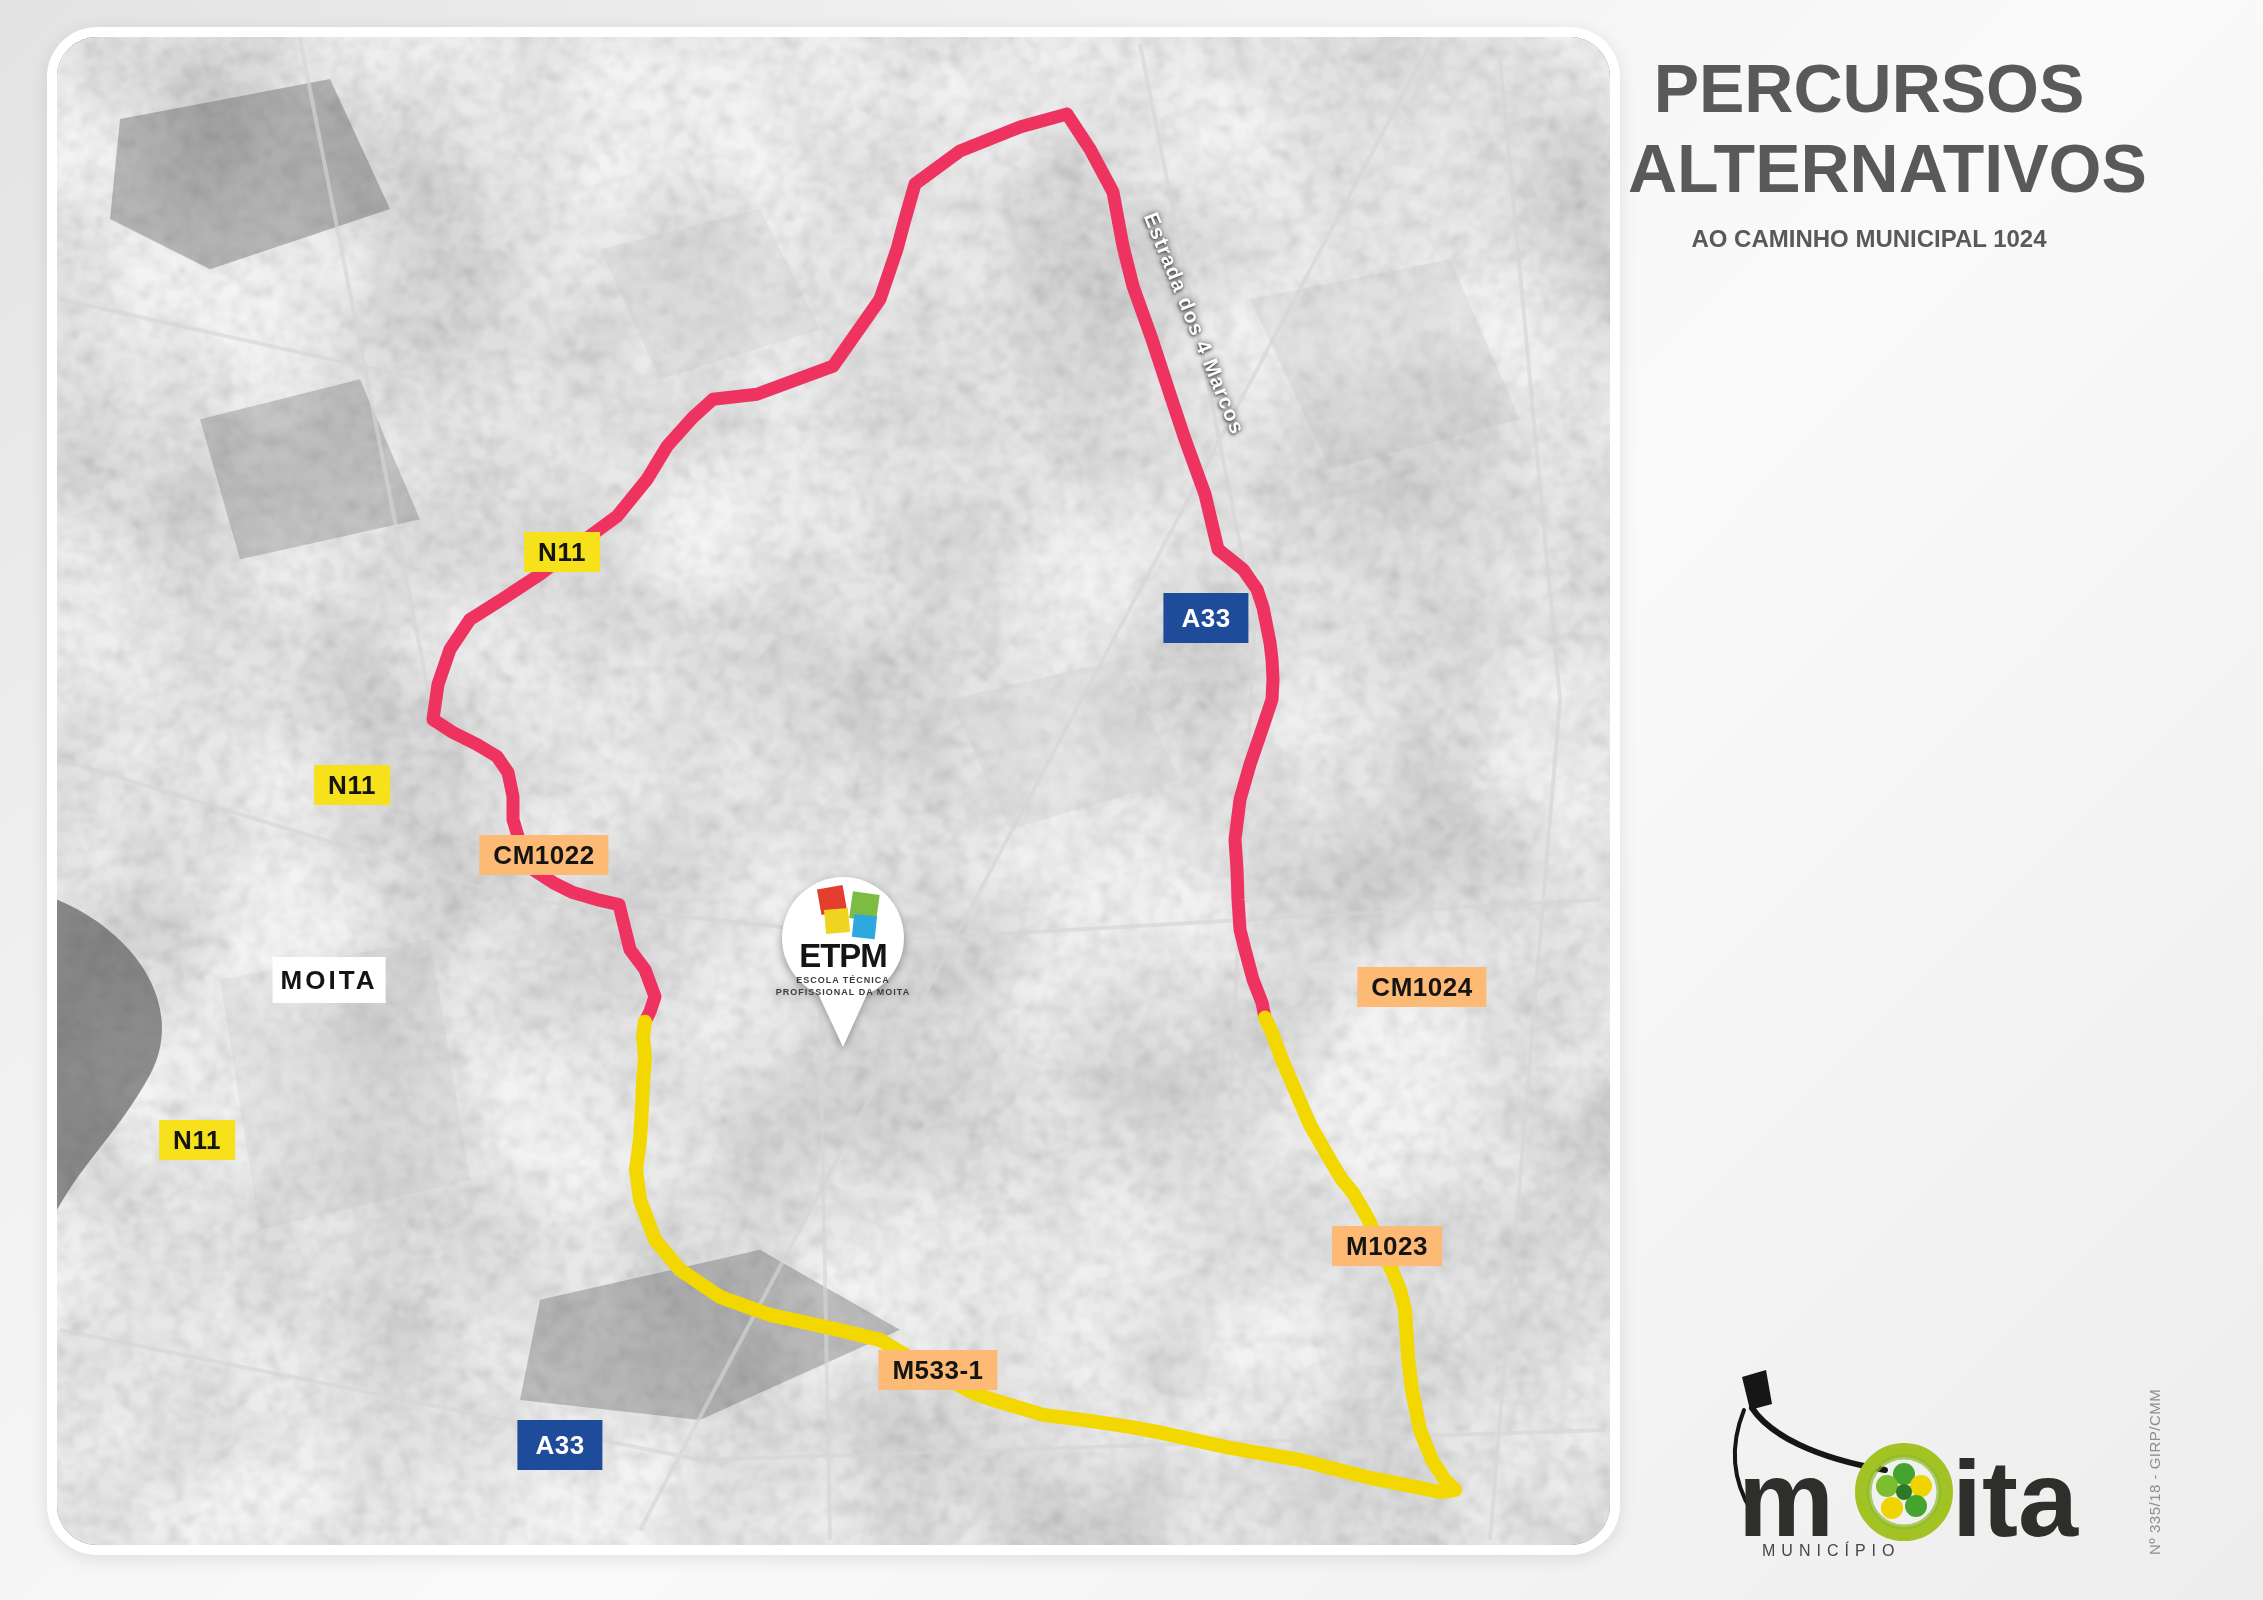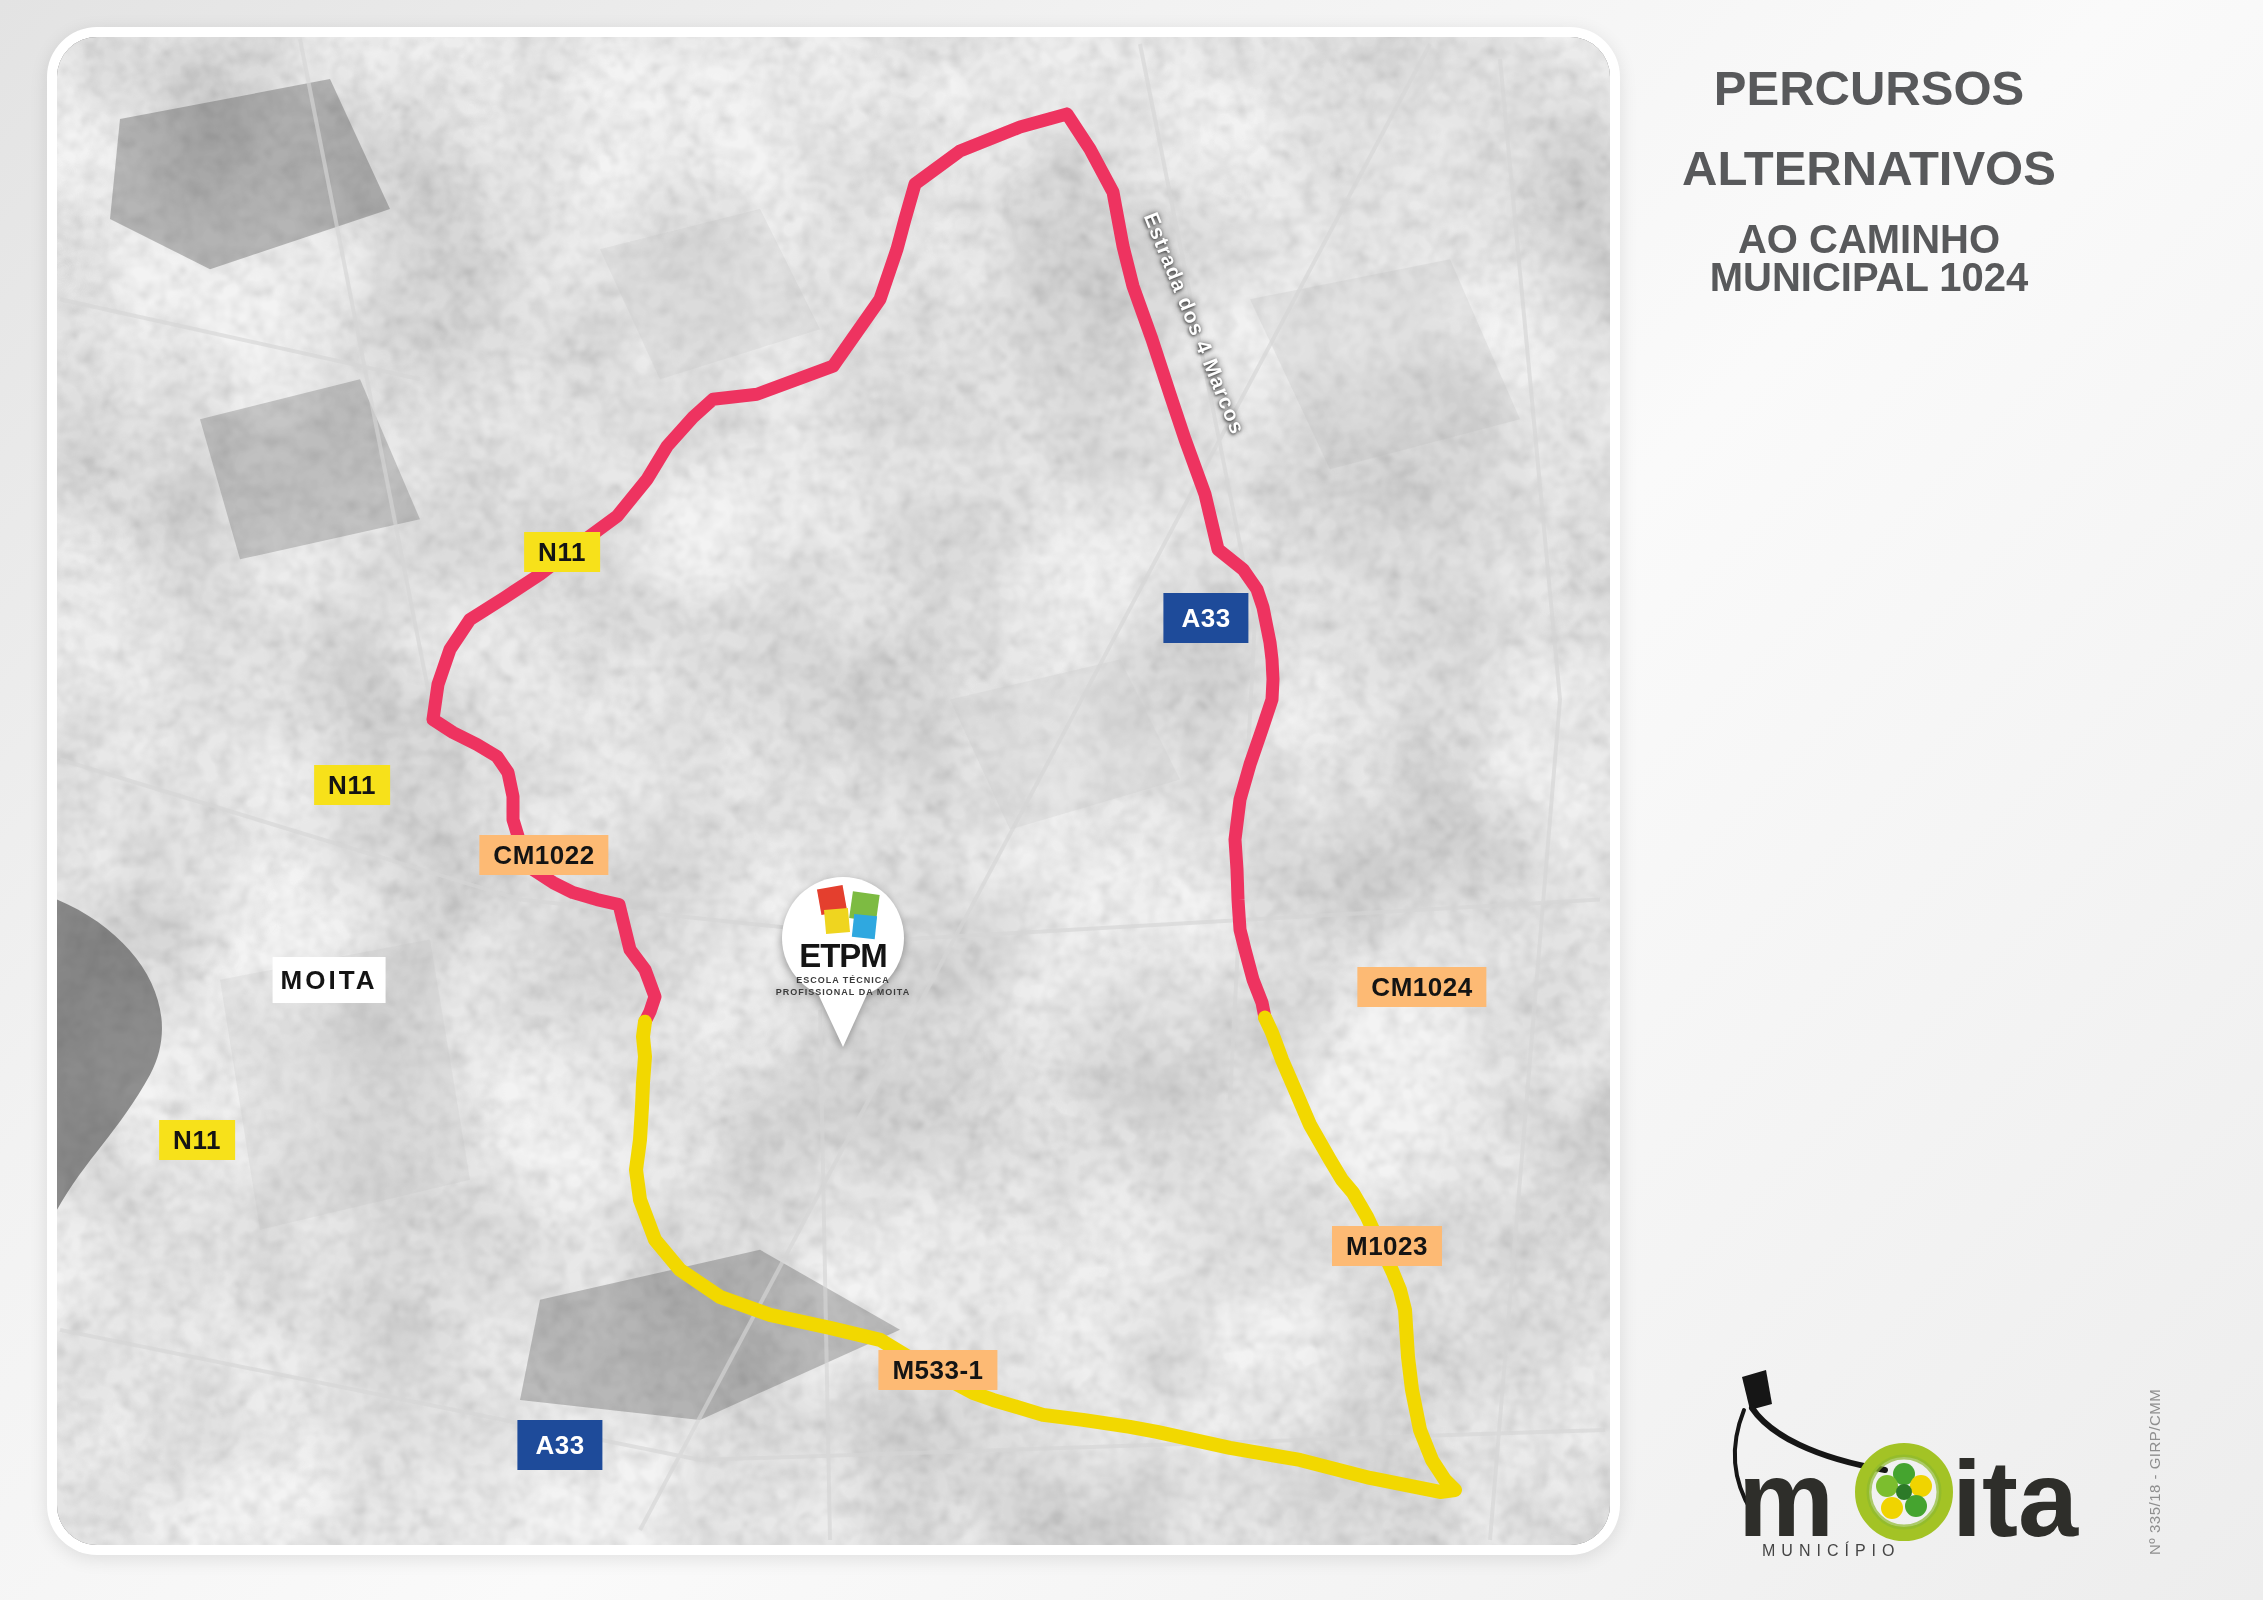--- a/index.html
+++ b/index.html
@@ -44,7 +44,7 @@
     position:absolute;left:1628px;top:48px;width:482px;text-align:center;
     color:var(--title-gray,#58595b);
   }
-  .title-line{font-size:49px;font-weight:800;letter-spacing:0;line-height:80px;margin:0;}
+  .title-line{font-size:68px;font-weight:800;letter-spacing:0;line-height:80px;margin:0;}
   .subtitle-line{font-size:40px;font-weight:800;line-height:38px;margin:0;}
   .subtitle-line.first{margin-top:12px;}
   .logo-svg{position:absolute;left:1700px;top:1340px;width:410px;height:230px;}

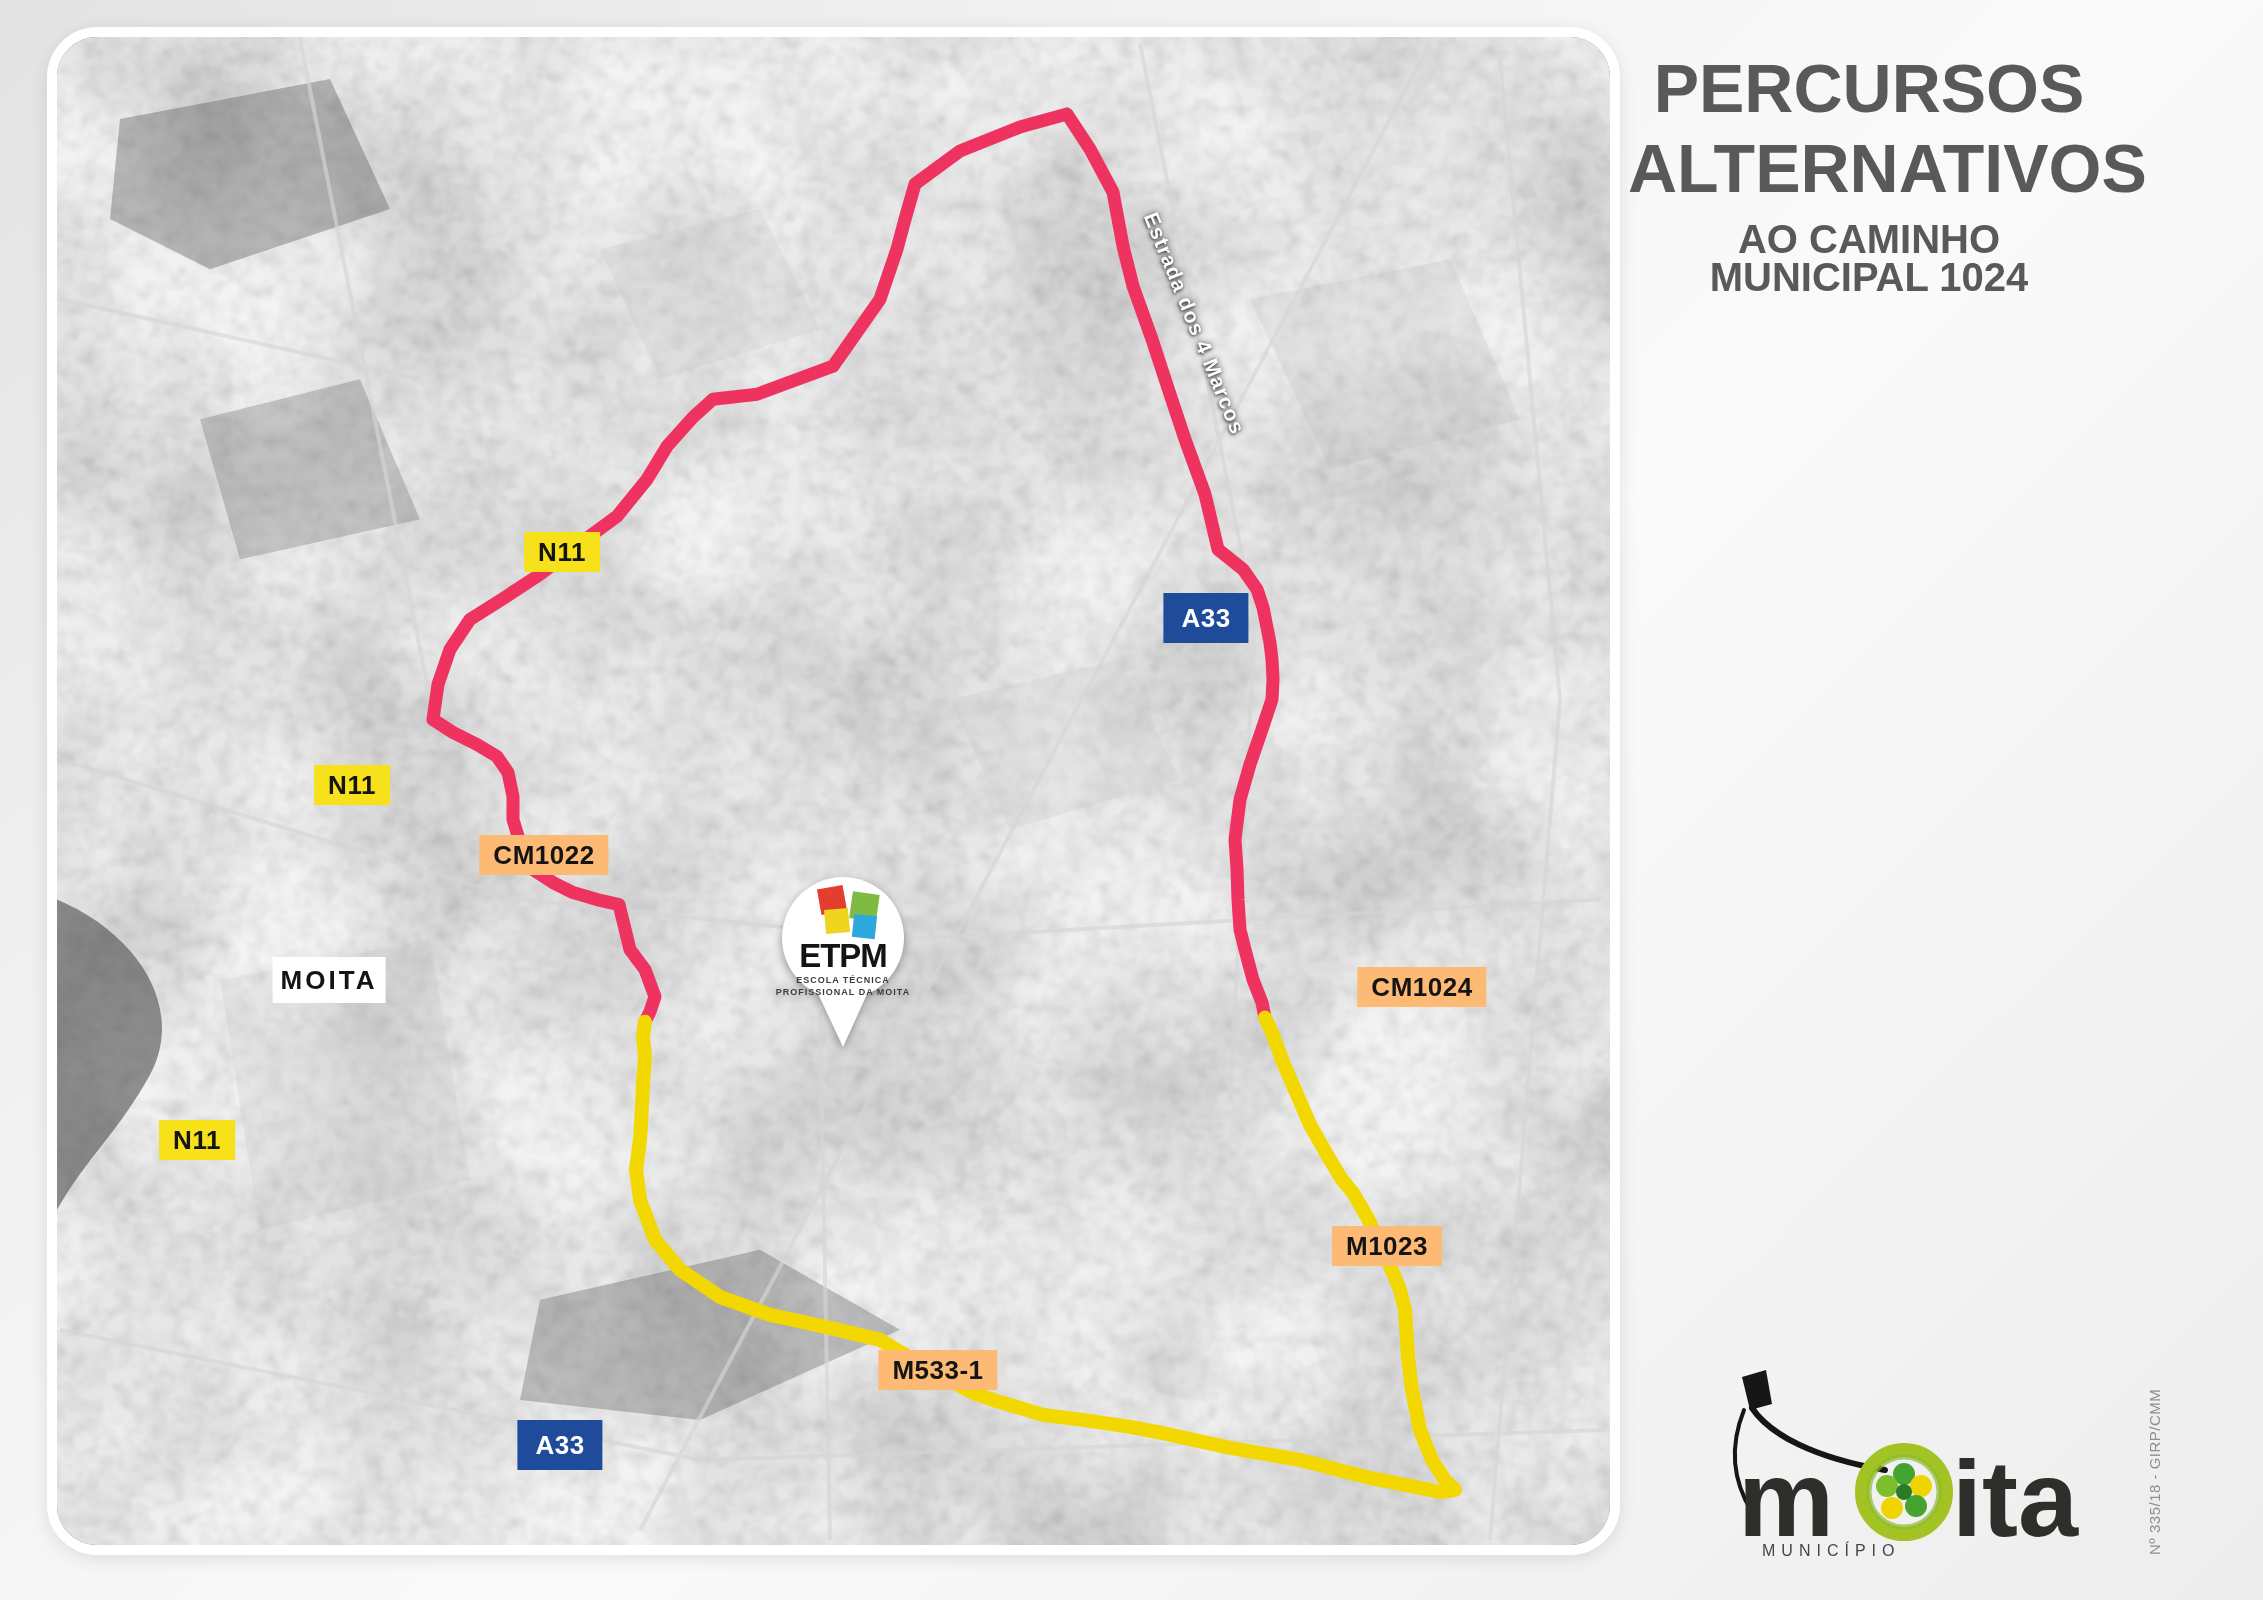--- a/index.html
+++ b/index.html
@@ -45,7 +45,7 @@
     color:var(--title-gray,#58595b);
   }
   .title-line{font-size:68px;font-weight:800;letter-spacing:0;line-height:80px;margin:0;}
-  .subtitle-line{font-size:40px;font-weight:800;line-height:38px;margin:0;}
+  .subtitle-line{font-size:24px;font-weight:800;line-height:38px;margin:0;}
   .subtitle-line.first{margin-top:12px;}
   .logo-svg{position:absolute;left:1700px;top:1340px;width:410px;height:230px;}
   .doc-ref{

